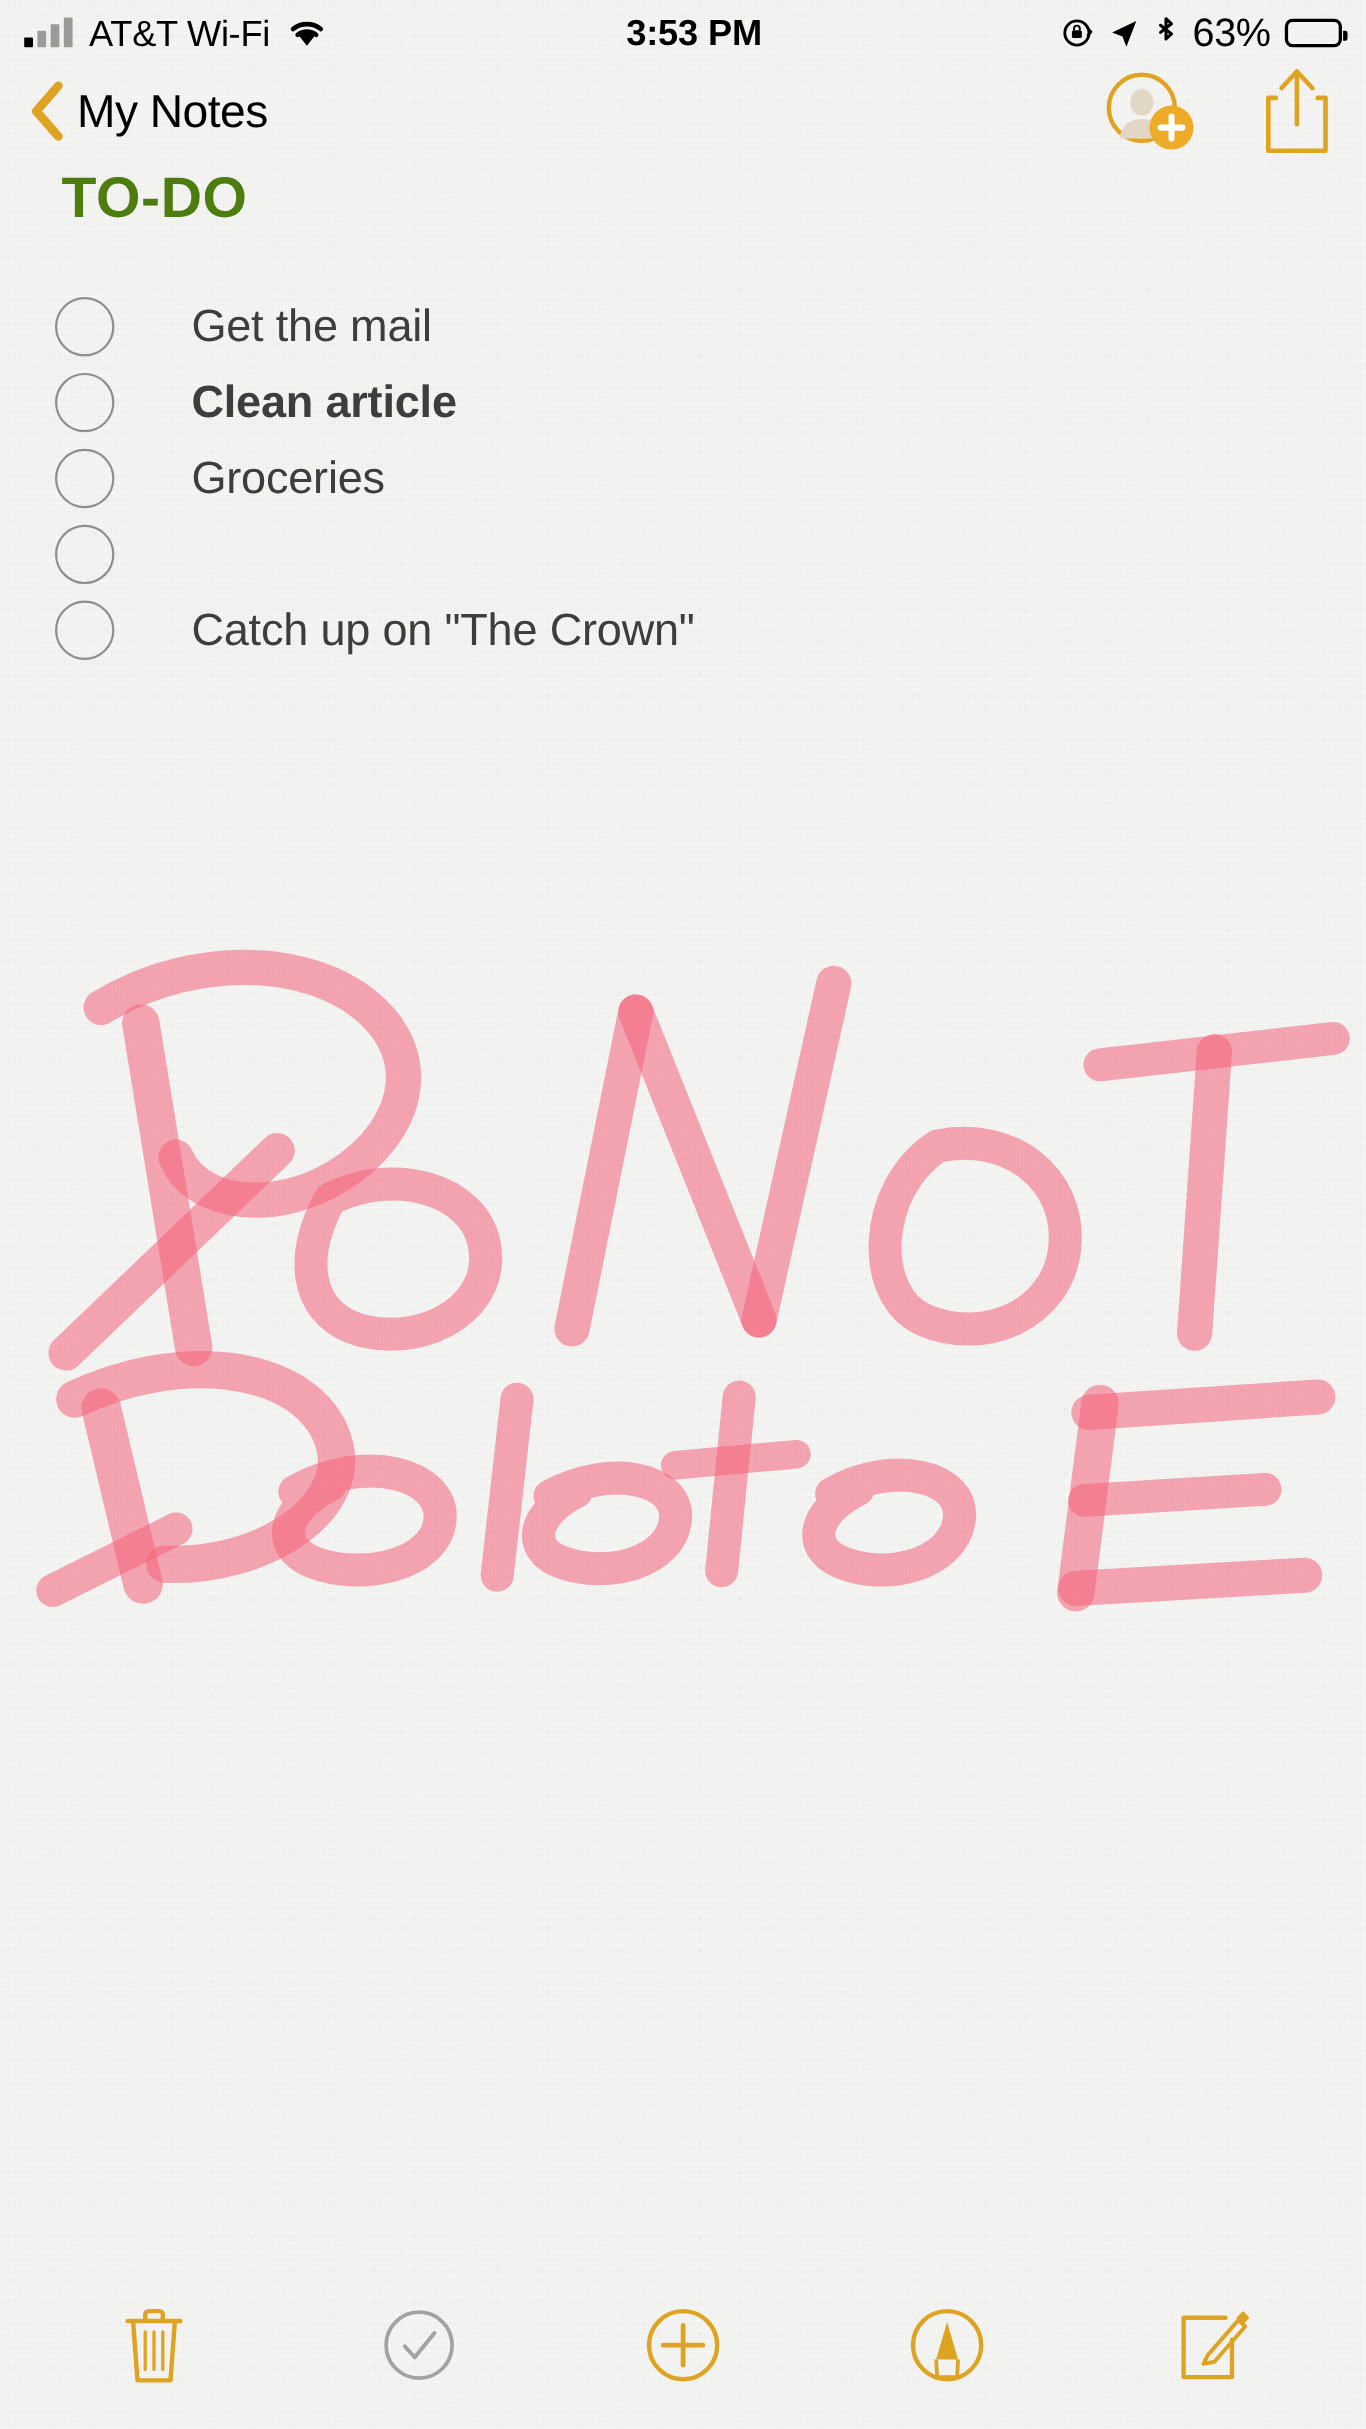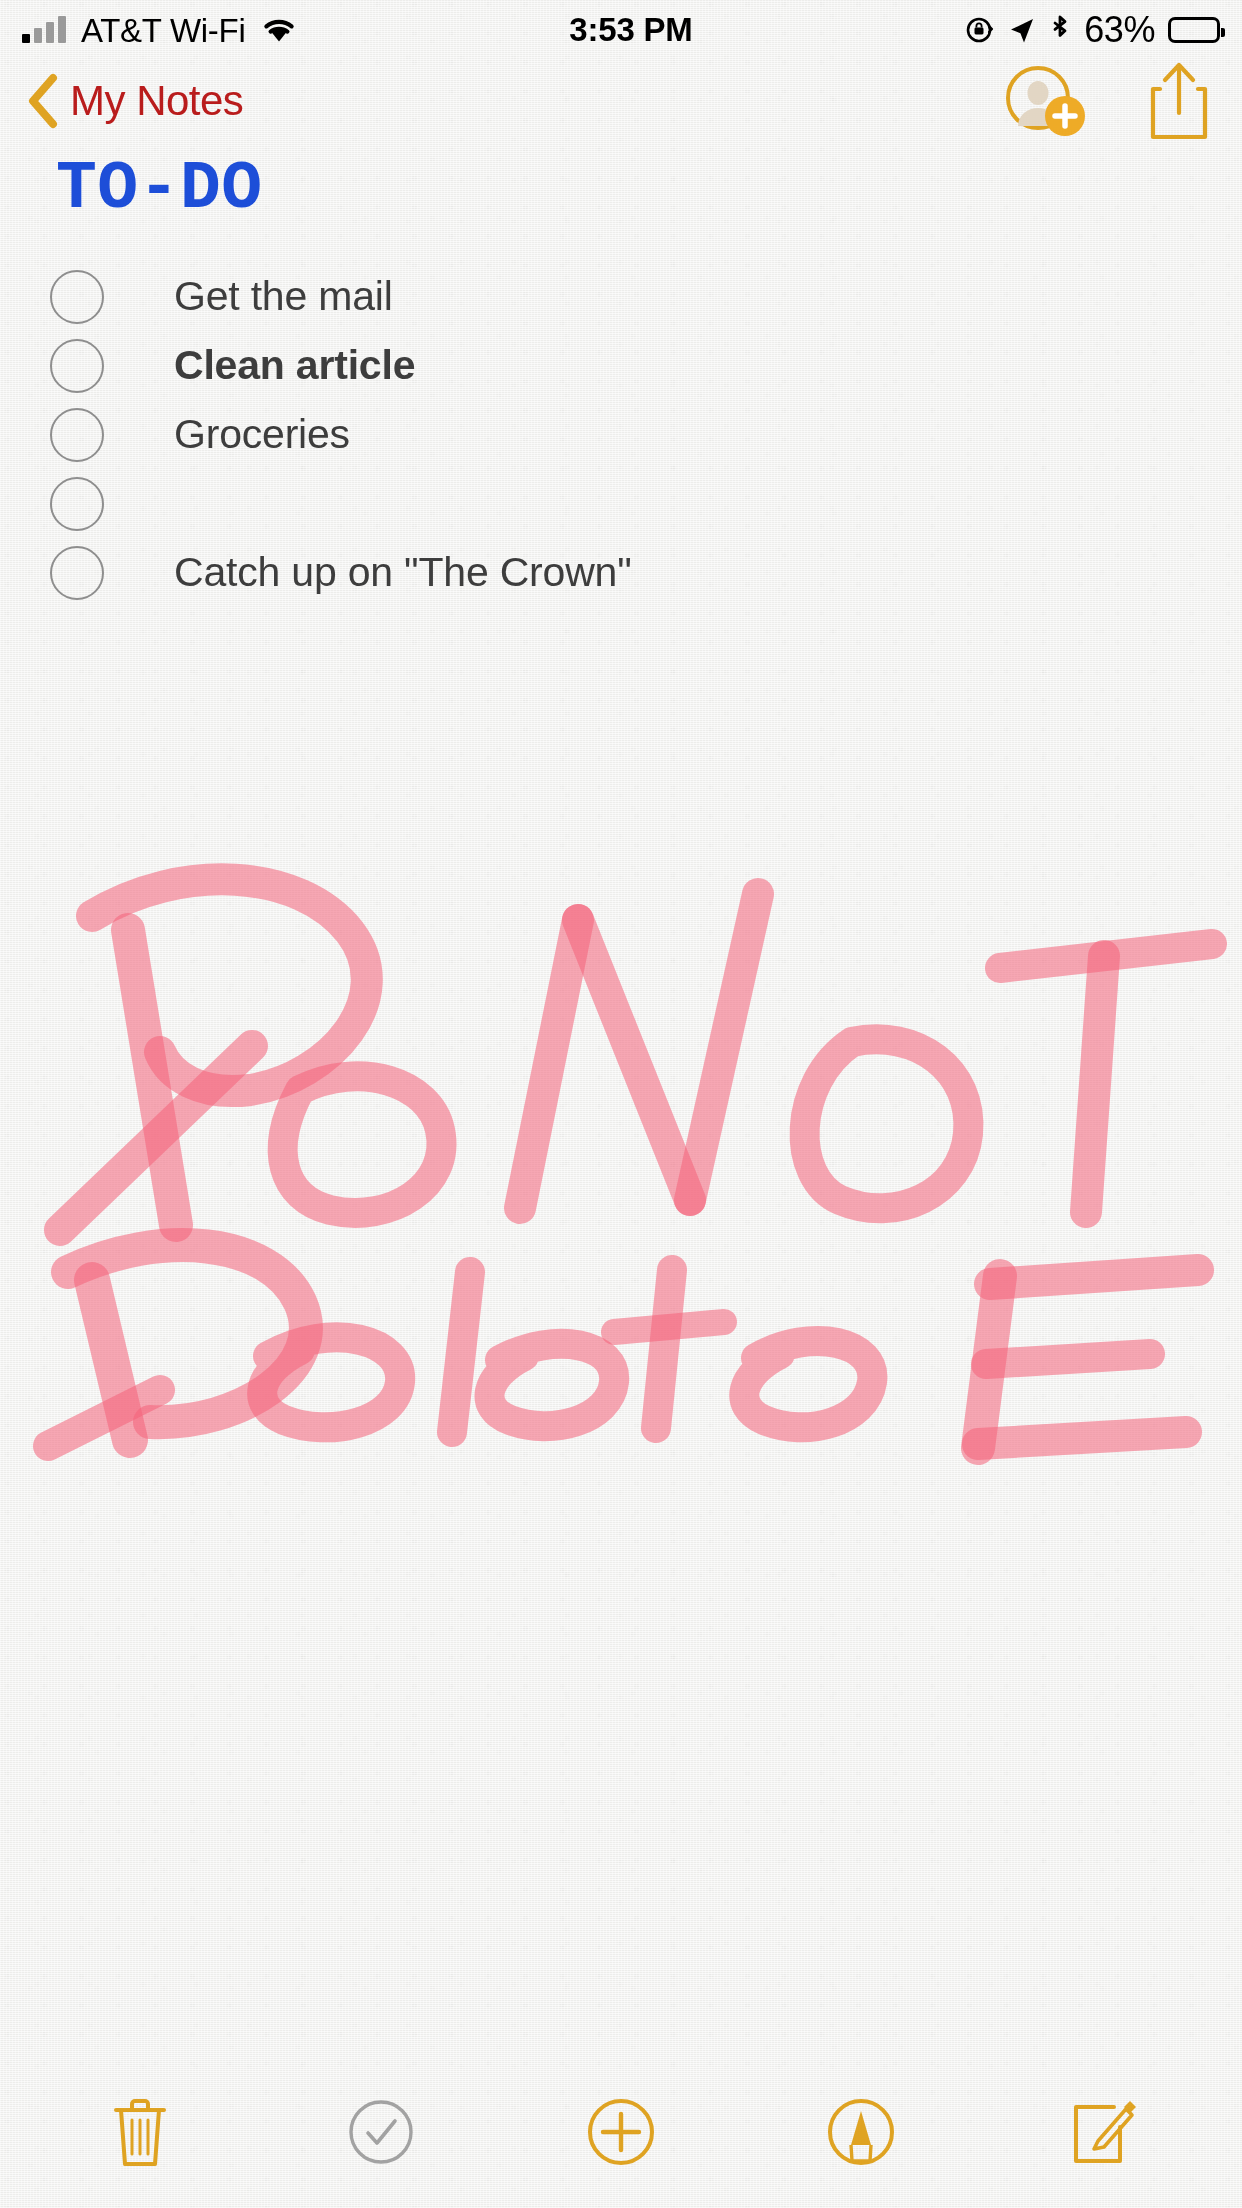--- a/index.html
+++ b/index.html
@@ -127,7 +127,7 @@
   #back-label {
     font-size: 42px;
     font-weight: 500;
-    color: #b91c1c;
+    color: #000000;
     letter-spacing: -0.5px;
   }
   #nav-actions {

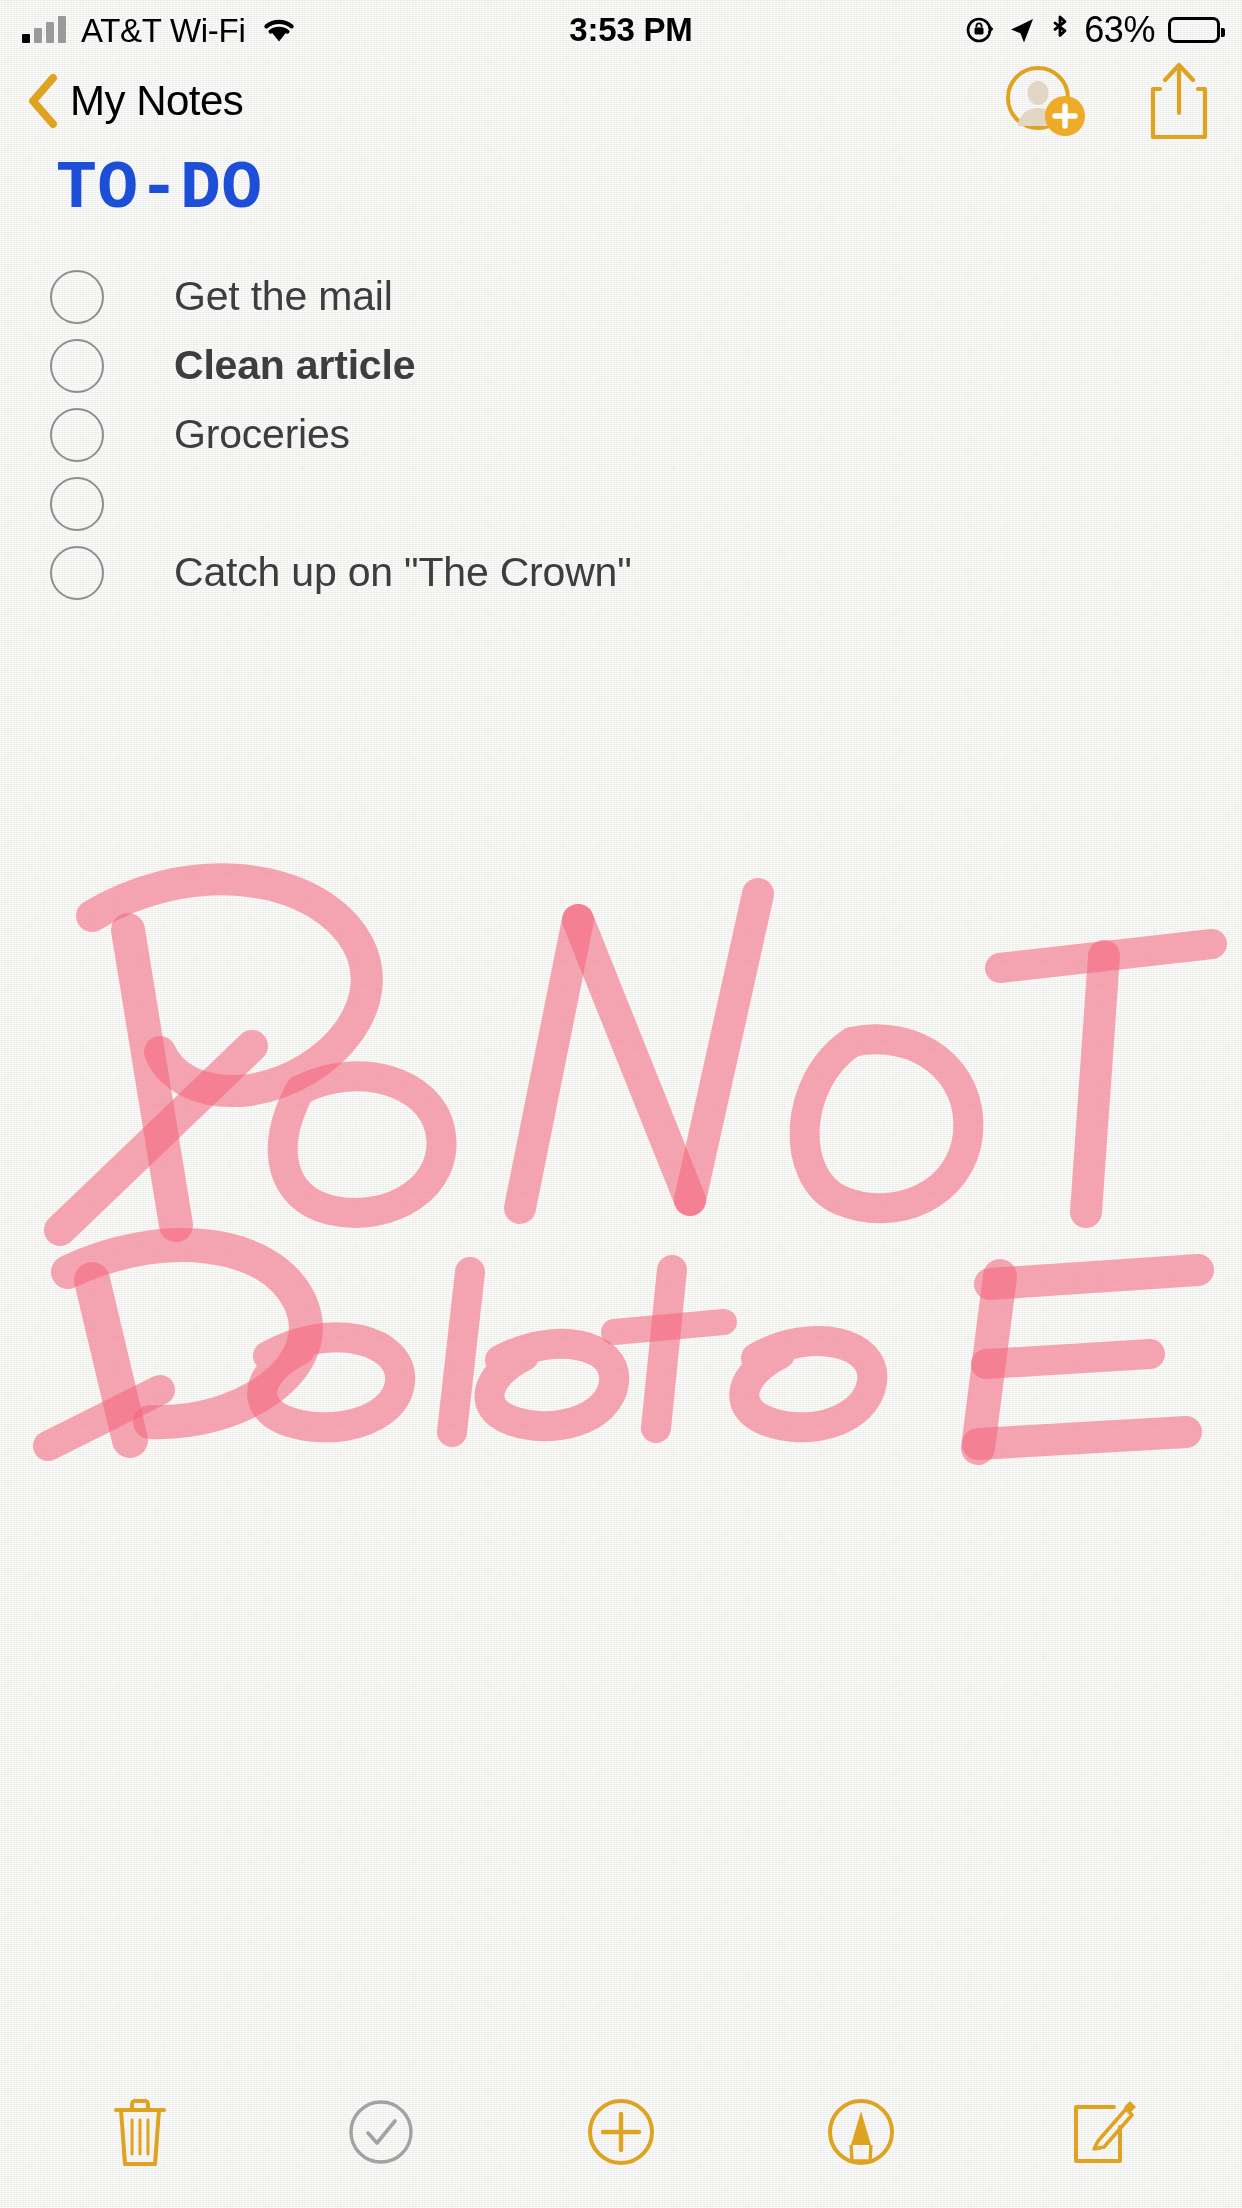--- a/index.html
+++ b/index.html
@@ -154,11 +154,10 @@
     position: absolute;
     top: 150px;
     left: 56px;
-    font-size: 68px;
+    font-size: 52px;
     font-weight: 700;
-    color: #1d4ed8;
+    color: #4d7c0f;
     letter-spacing: 0.5px;
-    font-family: Liberation Mono, monospace;
   }
 
   #checklist {

